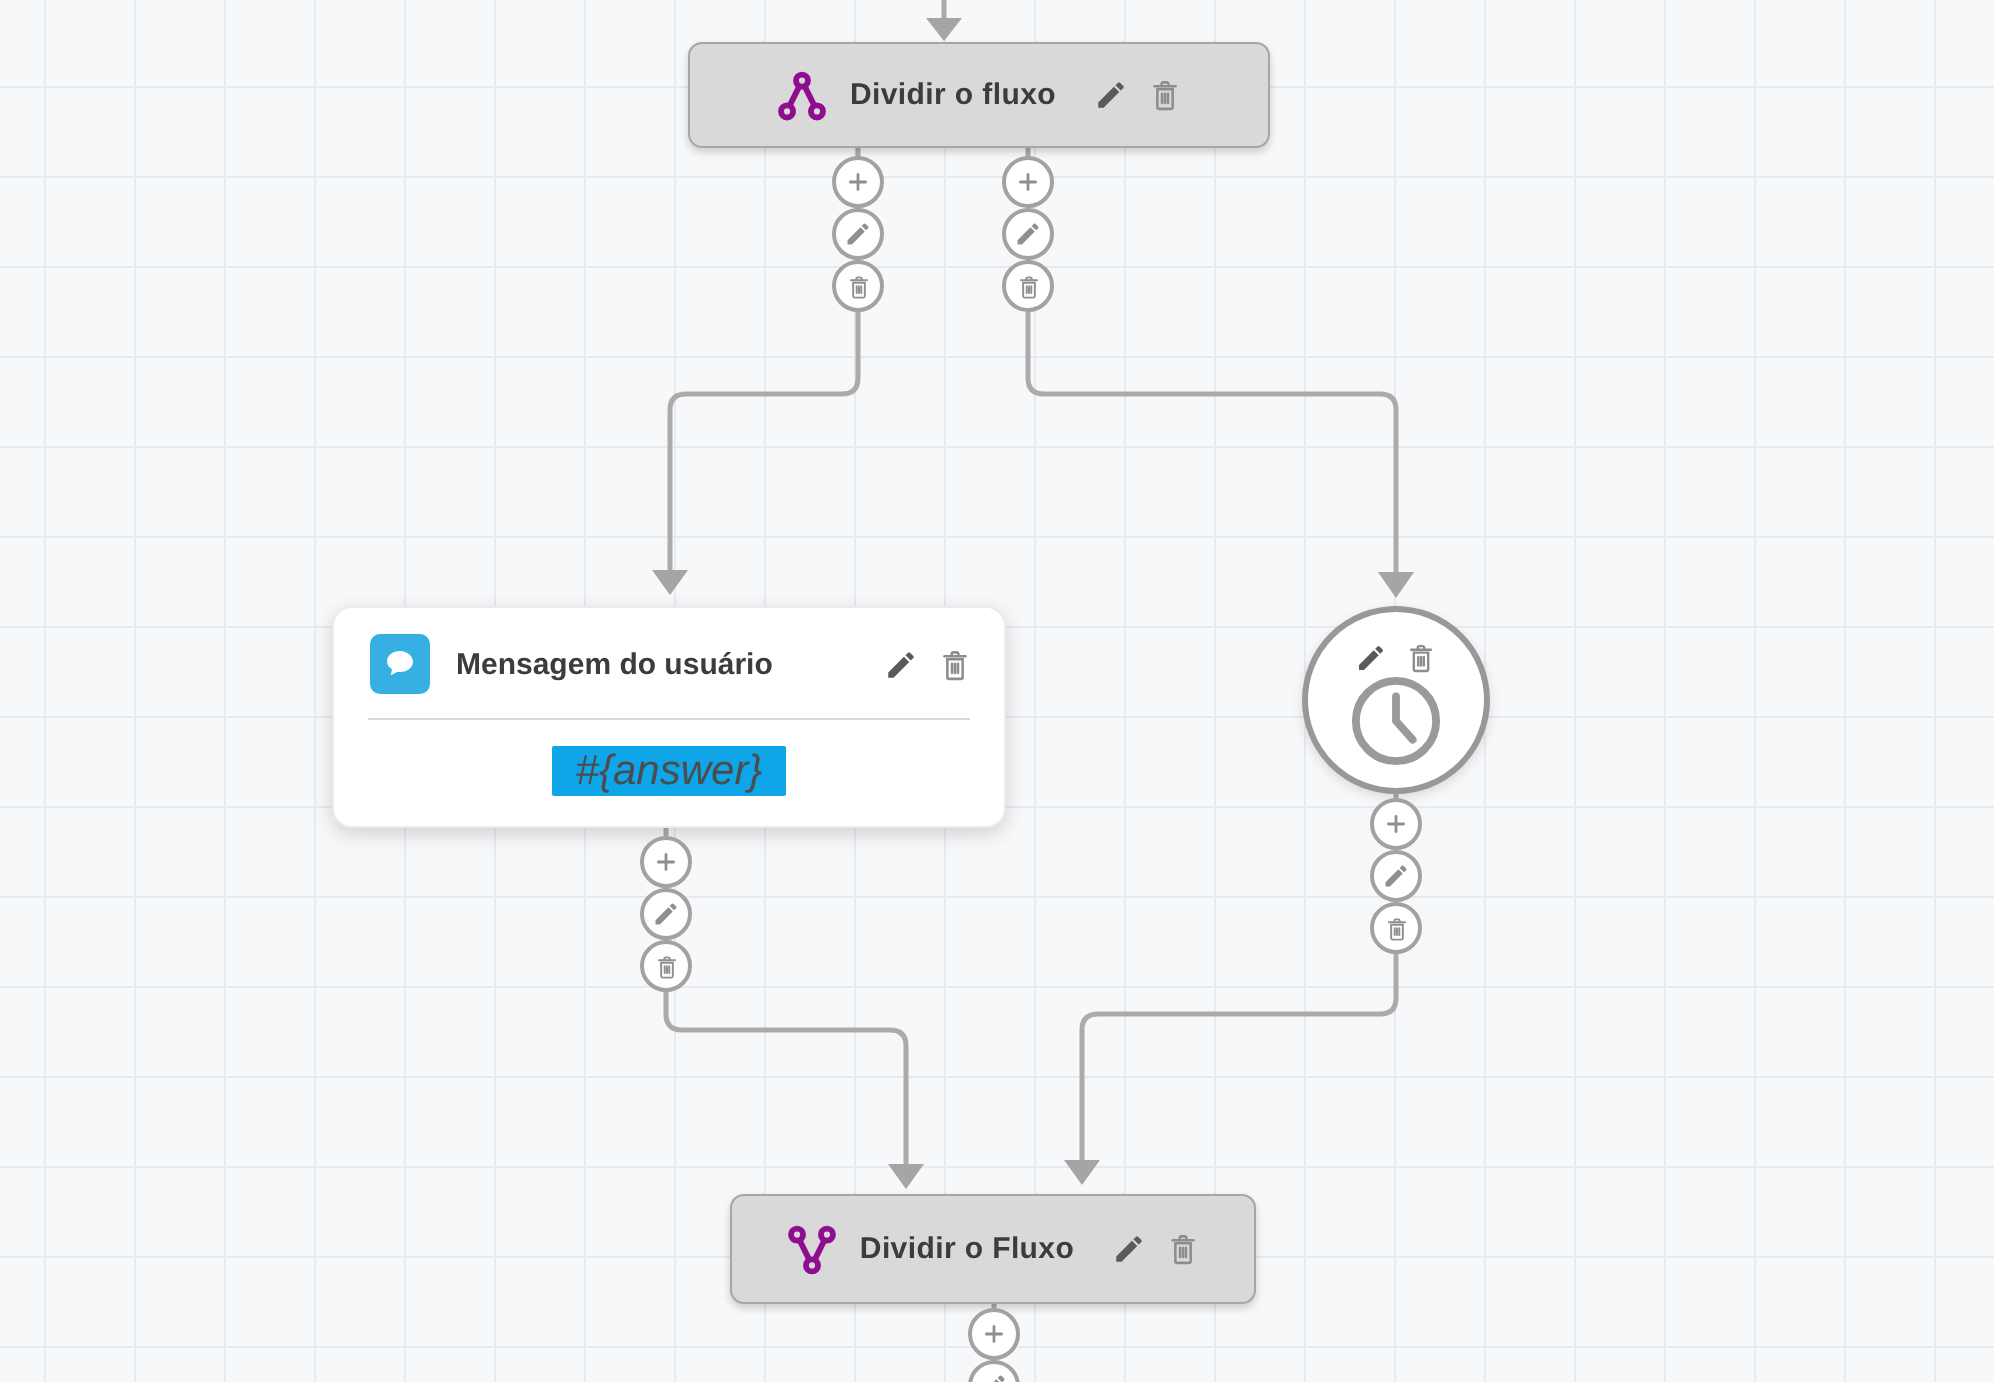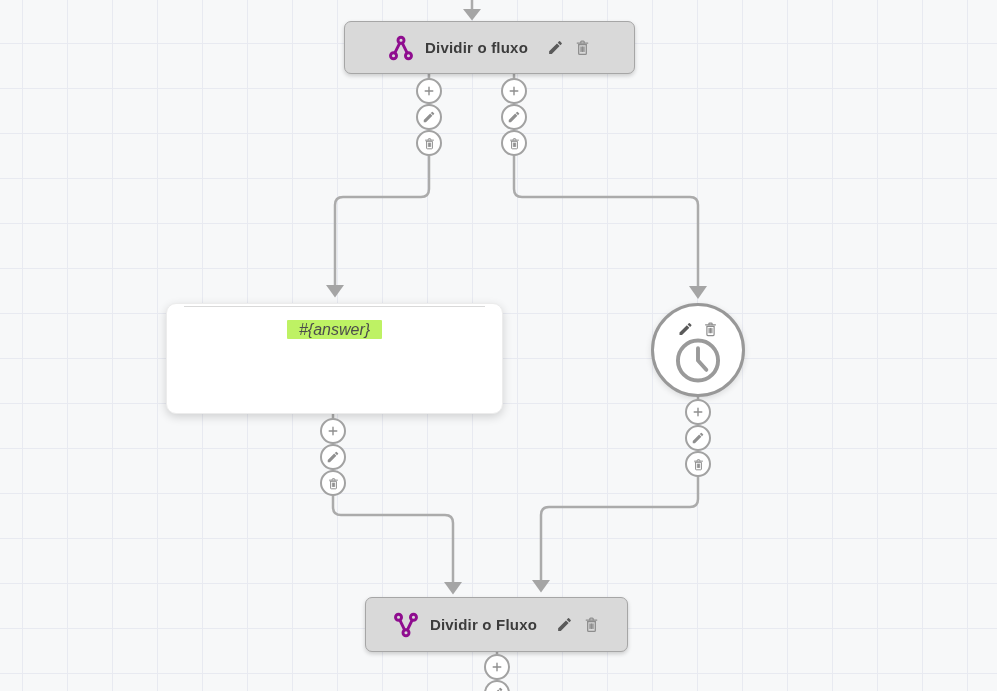--- a/index.html
+++ b/index.html
@@ -156,6 +156,22 @@
   </div>
 
   <div class="card">
+    <div class="card-header">
+      <span class="chaticon">
+        <svg>
+            <use href="#i-chat"></use>
+          </svg>
+      </span>
+      <span class="card-title">Mensagem do usuário</span>
+      <span class="hact">
+        <svg class="act pencil">
+            <use href="#i-pencil"></use>
+          </svg>
+        <svg class="act trash">
+            <use href="#i-trash"></use>
+          </svg>
+      </span>
+    </div>
     <div class="card-divider"></div>
     <div class="card-body">
       <span class="hl">#{answer}</span>

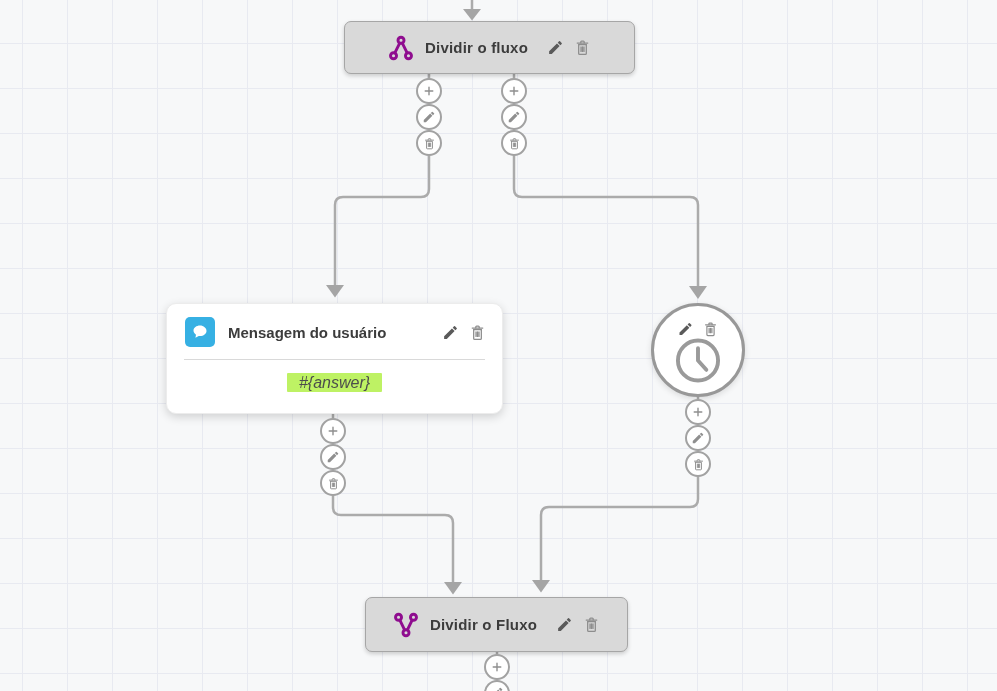--- a/index.html
+++ b/index.html
@@ -47,7 +47,7 @@
   .card-divider{border-top:1px solid #d9d9d9;margin:2px 17px 0 17px;}
   .card-body{text-align:center;padding-top:14px;}
   .hl{
-    background:#bef264;color:#4c4c4c;font-style:italic;font-size:16px;
+    background:#0ea5e9;color:#4c4c4c;font-style:italic;font-size:21px;
     padding:1px 12px;border-radius:1px;
   }
 

